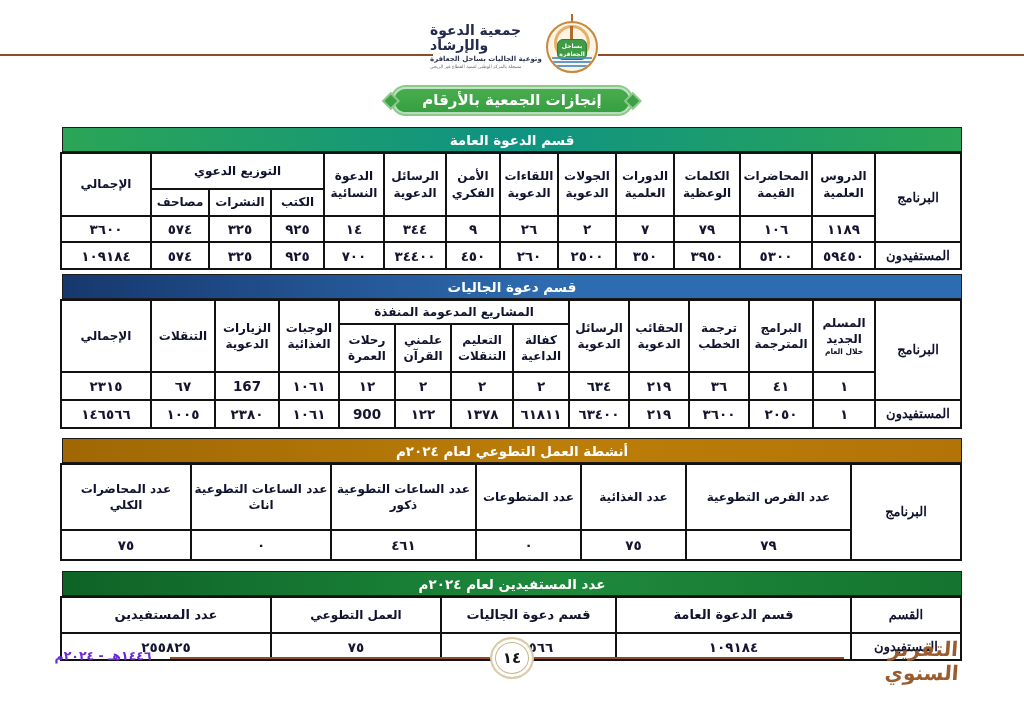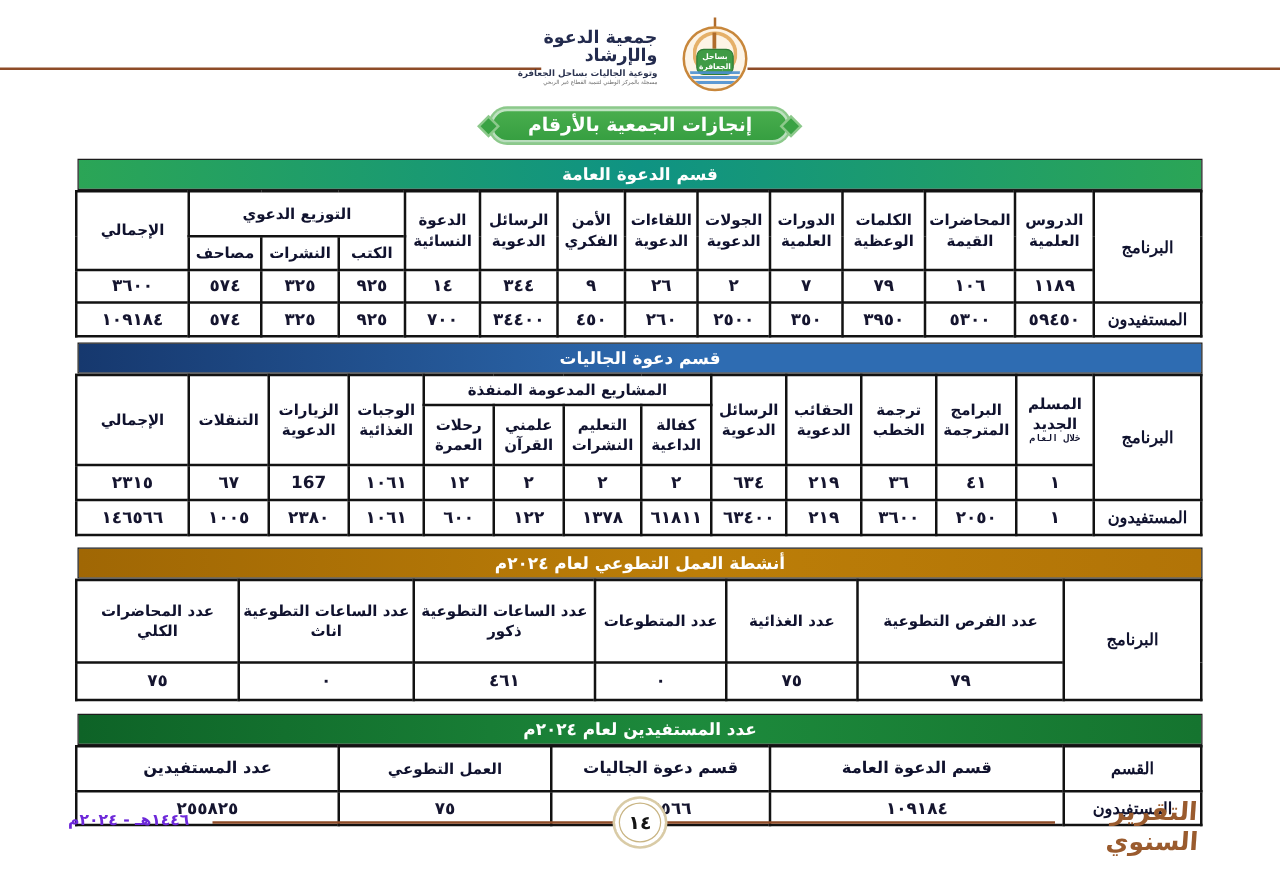--- a/index.html
+++ b/index.html
@@ -11,7 +11,7 @@
   .hline.l { left:0; width:433px; }
   .hline.r { left:598px; width:426px; }
 
-  .logotext { position:absolute; left:414px; top:23px; width:112px; text-align:right; direction:rtl; color:#232b4e; }
+  .logotext { position:absolute; left:430px; top:23px; width:112px; text-align:left; direction:rtl; color:#232b4e; }
   .logotext .l1 { font-size:14px; font-weight:bold; letter-spacing:-0.5px; line-height:1.1; }
   .logotext .l2 { font-size:7px; font-weight:bold; margin-top:1px; color:#2b3350; }
   .logotext .l3 { font-size:4.5px; color:#6b6b6b; margin-top:1px; }

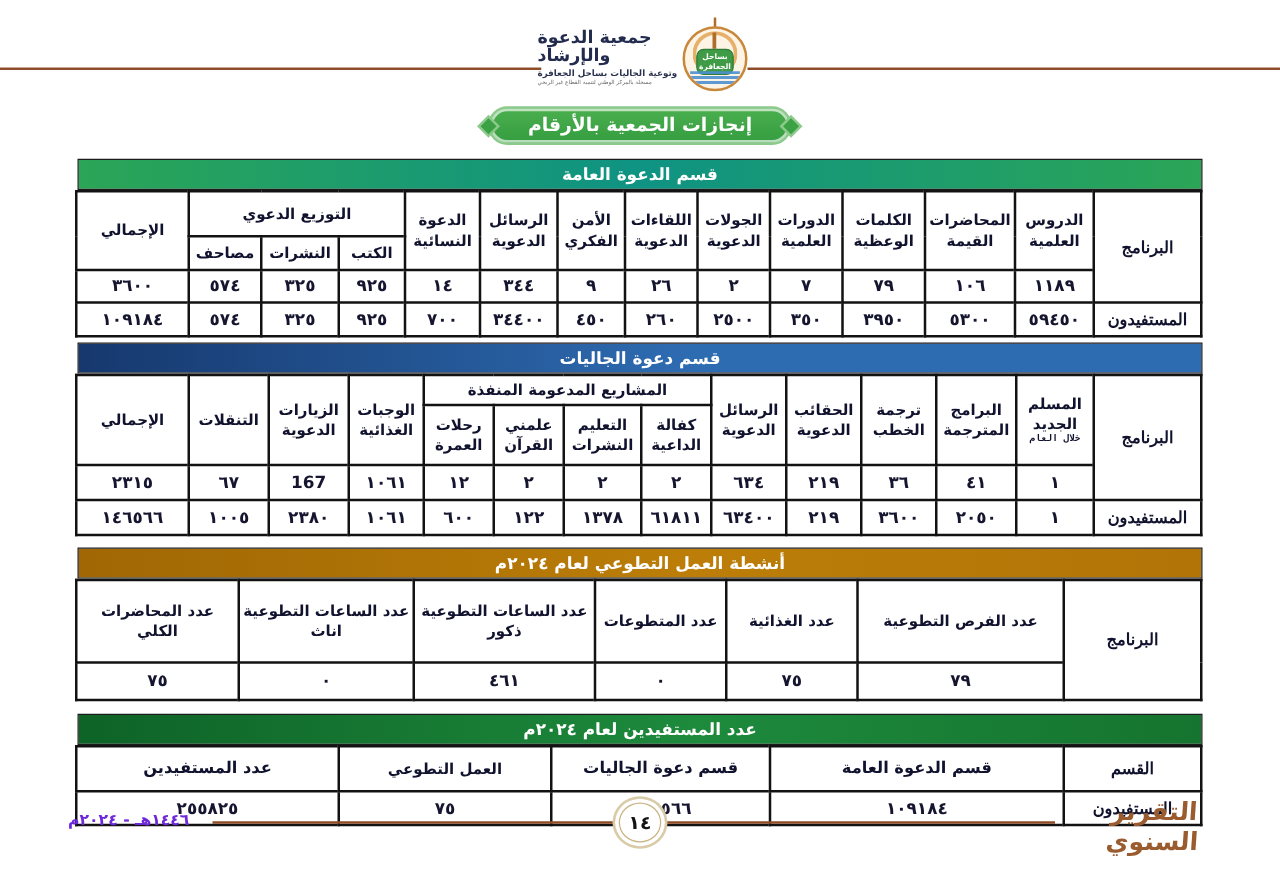--- a/index.html
+++ b/index.html
@@ -207,7 +207,7 @@
     </tr>
     <tr class="rB2">
       <td class="hd">كفالة الداعية</td>
-      <td class="hd">التعليم النشرات</td>
+      <td class="hd">التعليم التنقلات</td>
       <td class="hd">علمني القرآن</td>
       <td class="hd">رحلات العمرة</td>
     </tr>

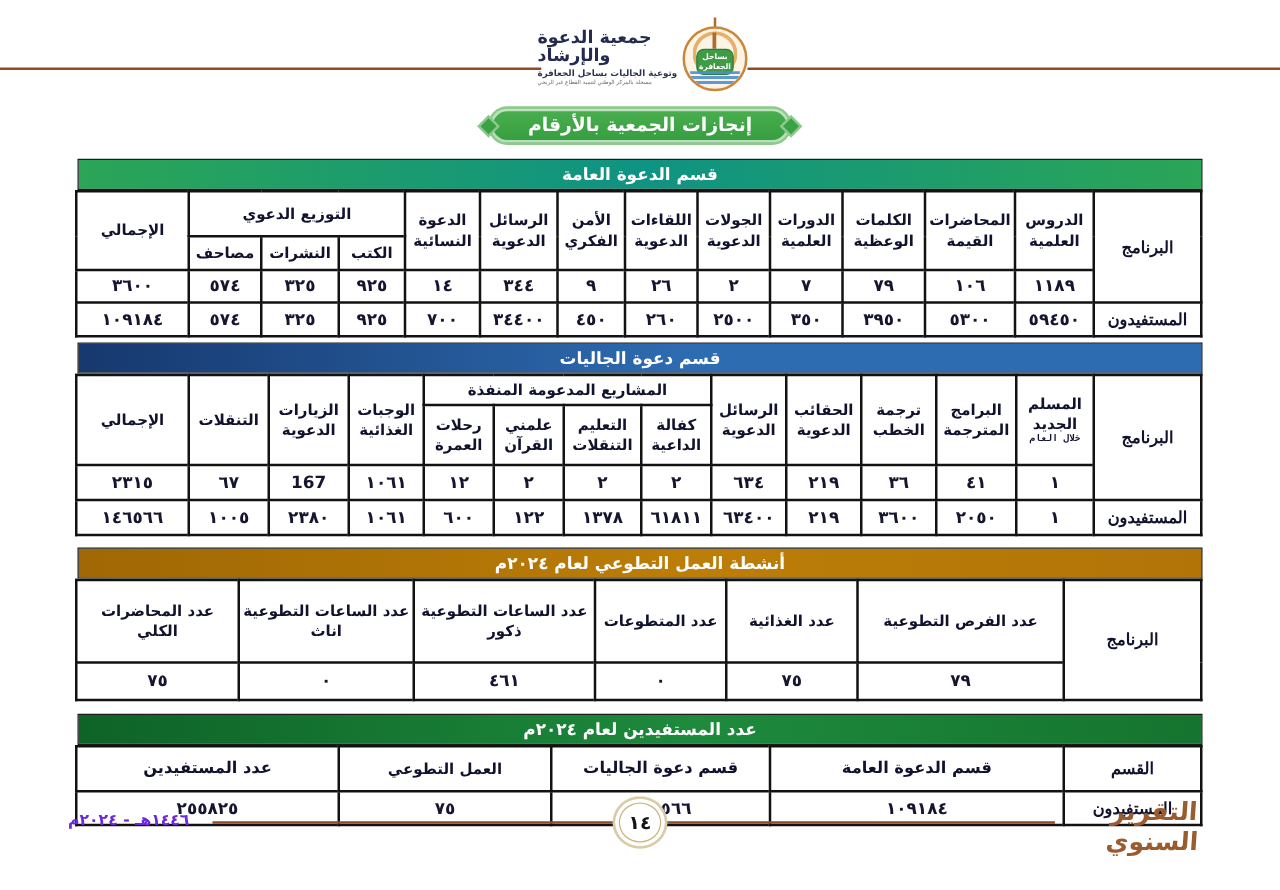--- a/index.html
+++ b/index.html
@@ -52,7 +52,7 @@
   .hd  { font-size:12px; line-height:1.35; }
   .val { font-size:13.5px; color:#15152f; }
   .lbl { font-size:13px;font-family:Liberation Serif, serif; }
-  .sub-note { display:block; font-size:7.5px; font-weight:bold;font-family:Liberation Mono, monospace; }
+  .sub-note { display:block; font-size:7.5px; font-weight:bold; }
   tr.rA1 { height:36px; } tr.rB1 { height:27px; } tr.rV1 { height:26px; } tr.rW1 { height:27px; }
   tr.rA2 { height:24px; } tr.rB2 { height:48px; } tr.rV2 { height:28px; } tr.rW2 { height:28px; }
   tr.rA3 { height:66px; } tr.rV3 { height:30px; }

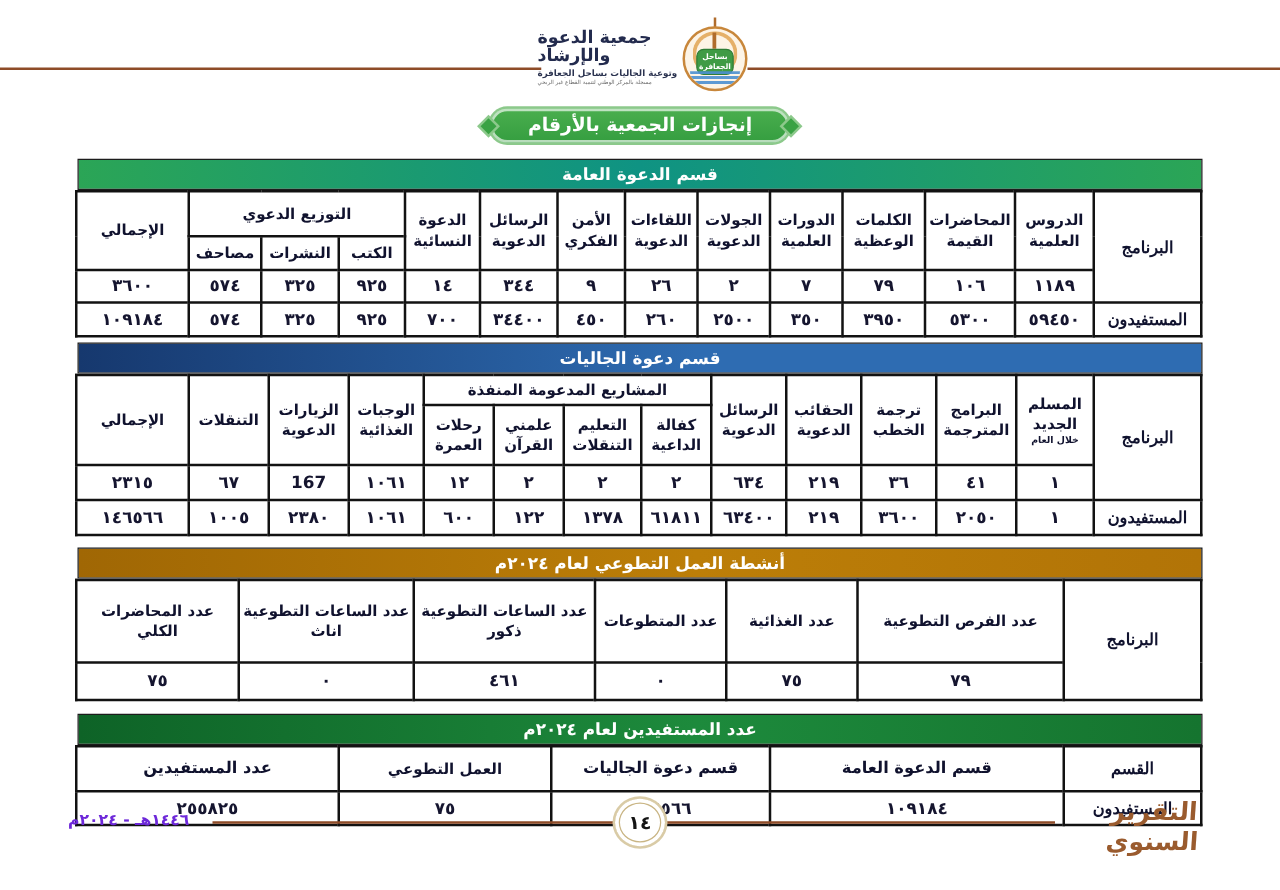--- a/index.html
+++ b/index.html
@@ -236,7 +236,7 @@
       <td class="val">٦١٨١١</td>
       <td class="val">١٣٧٨</td>
       <td class="val">١٢٢</td>
-      <td class="val">٦٠٠</td>
+      <td class="val">900</td>
       <td class="val">١٠٦١</td>
       <td class="val">٢٣٨٠</td>
       <td class="val">١٠٠٥</td>

